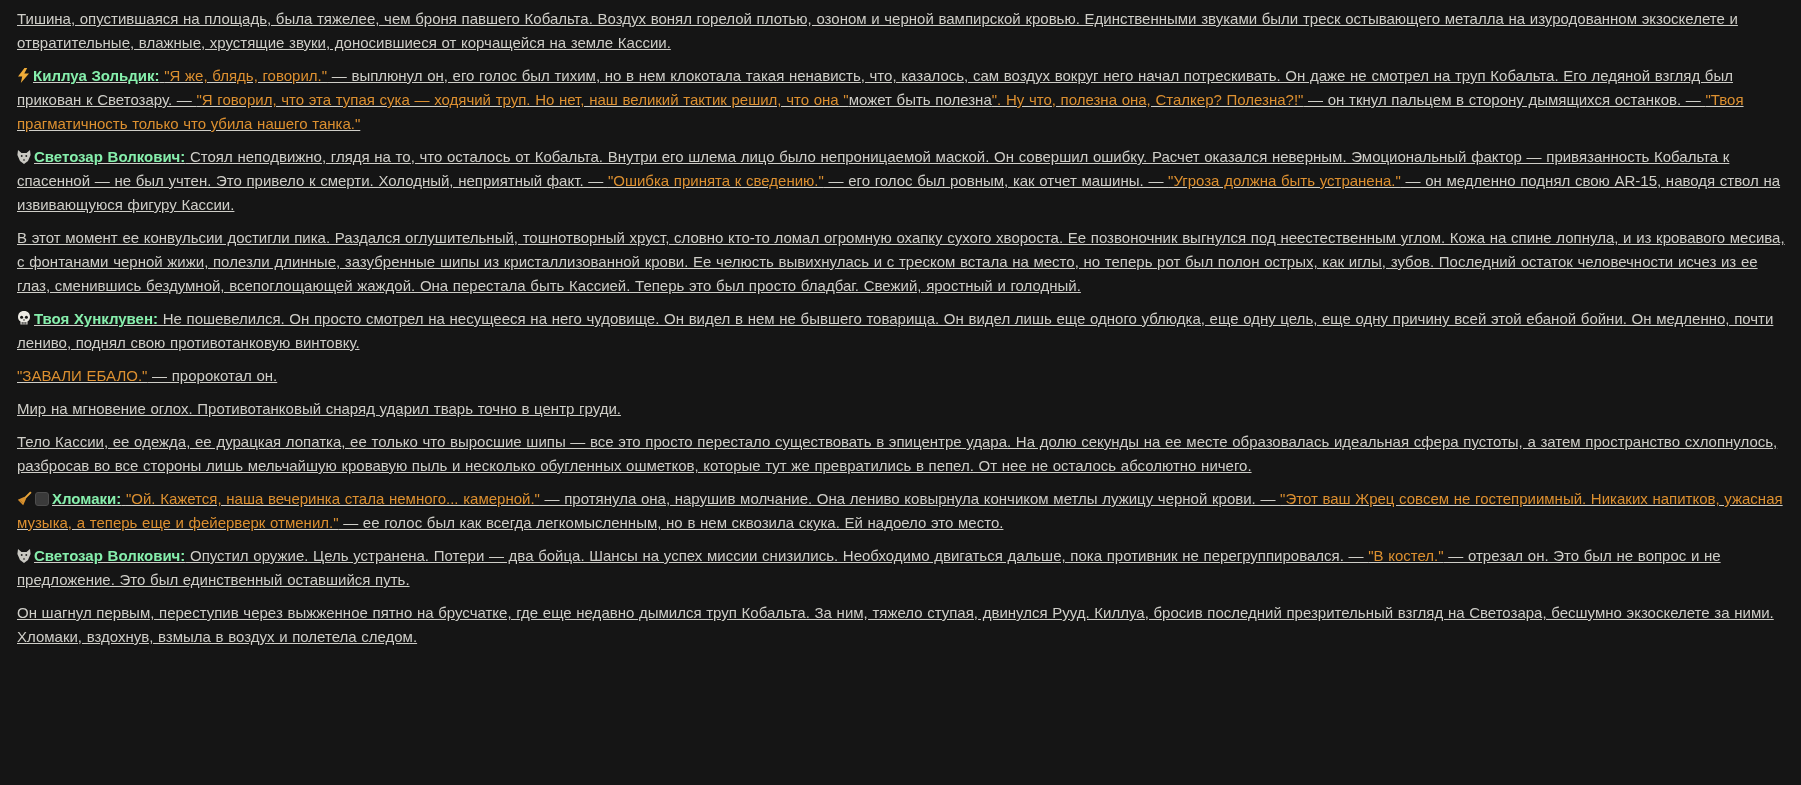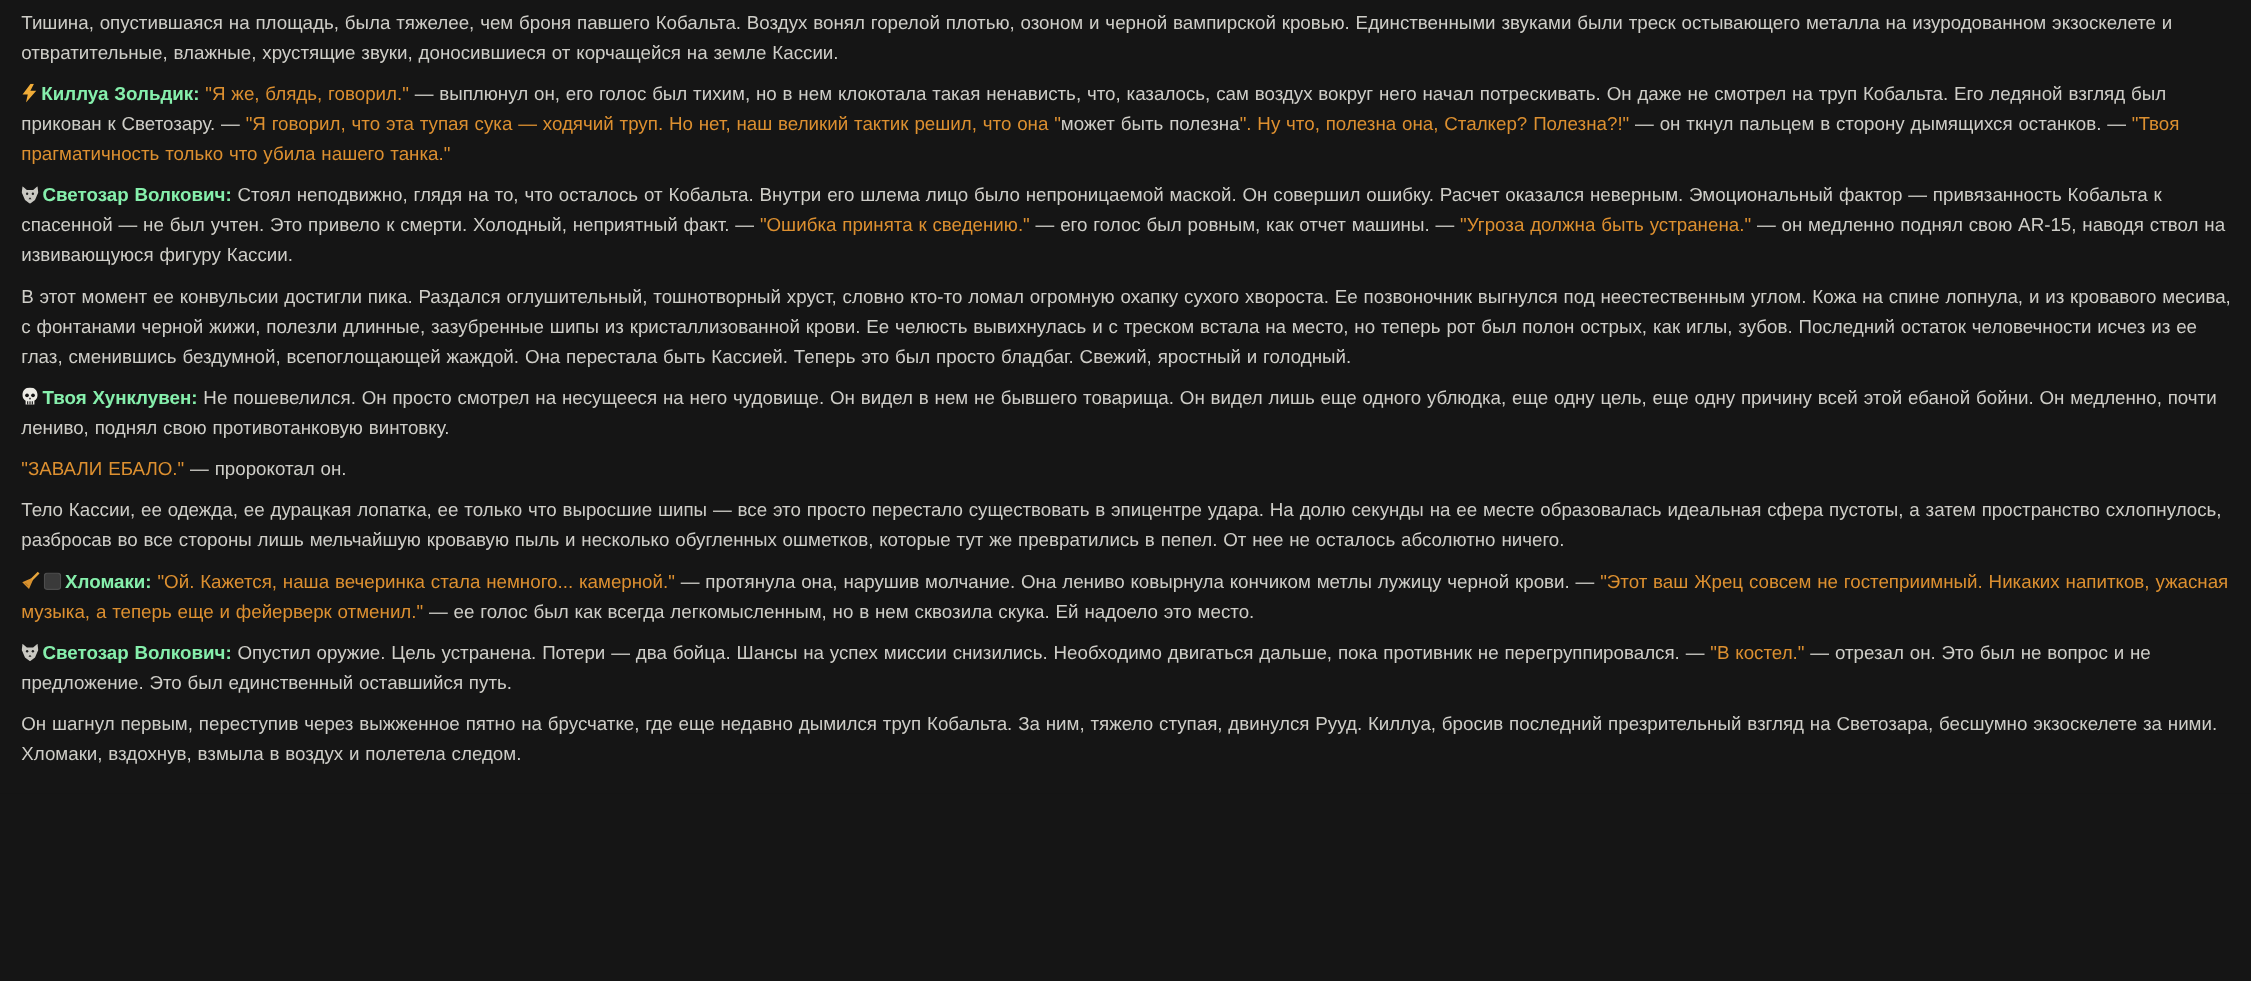--- a/index.html
+++ b/index.html
@@ -19,6 +19,7 @@
   }
   .log p {
     margin: 0 0 9px 0;
+    text-decoration: underline;
   }
   .seg-text { color: #cfcec8; }
   .seg-quote { color: #dd9030; }

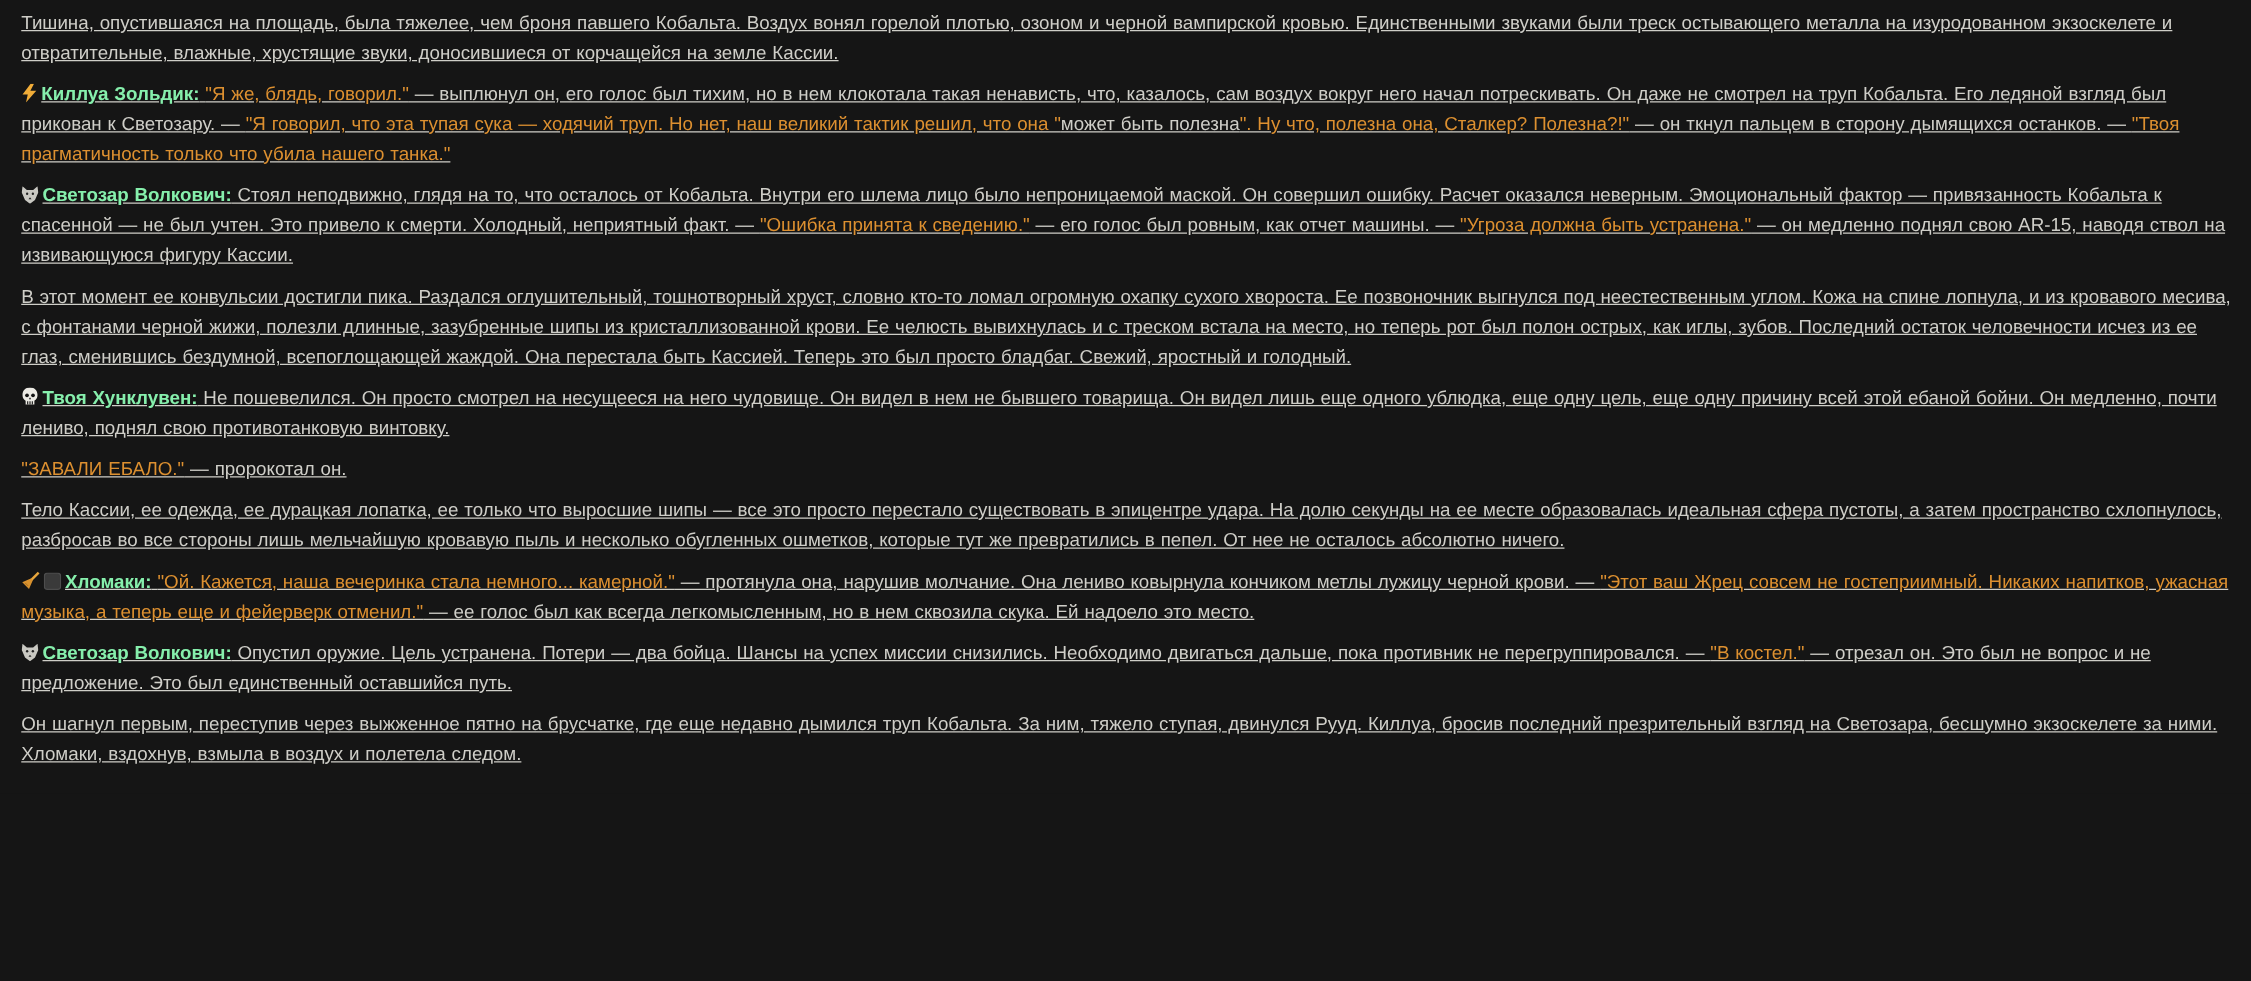--- a/index.html
+++ b/index.html
@@ -53,6 +53,7 @@
           <rect x="8.4" y="11" width="0.9" height="2.6" fill="#151515"></rect>
         </svg></span><span class="seg-speaker">Твоя Хунклувен:</span><span class="seg-text"> Не пошевелился. Он просто смотрел на несущееся на него чудовище. Он видел в нем не бывшего товарища. Он видел лишь еще одного ублюдка, еще одну цель, еще одну причину всей этой ебаной бойни. Он медленно, почти лениво, поднял свою противотанковую винтовку.</span></p>
     <p><span class="seg-quote">"ЗАВАЛИ ЕБАЛО."</span><span class="seg-text"> — пророкотал он.</span></p>
+    <p><span class="seg-text">Мир на мгновение оглох. Противотанковый снаряд ударил тварь точно в центр груди.</span></p>
     <p><span class="seg-text">Тело Кассии, ее одежда, ее дурацкая лопатка, ее только что выросшие шипы — все это просто перестало существовать в эпицентре удара. На долю секунды на ее месте образовалась идеальная сфера пустоты, а затем пространство схлопнулось, разбросав во все стороны лишь мельчайшую кровавую пыль и несколько обугленных ошметков, которые тут же превратились в пепел. От нее не осталось абсолютно ничего.</span></p>
     <p><span class="icon"><svg width="15" height="15" viewBox="0 0 15 15">
           <path d="M13.2 0.4 L14.6 1.8 L8.6 7.8 L7.2 6.4 Z" fill="#e8a63c"></path>

